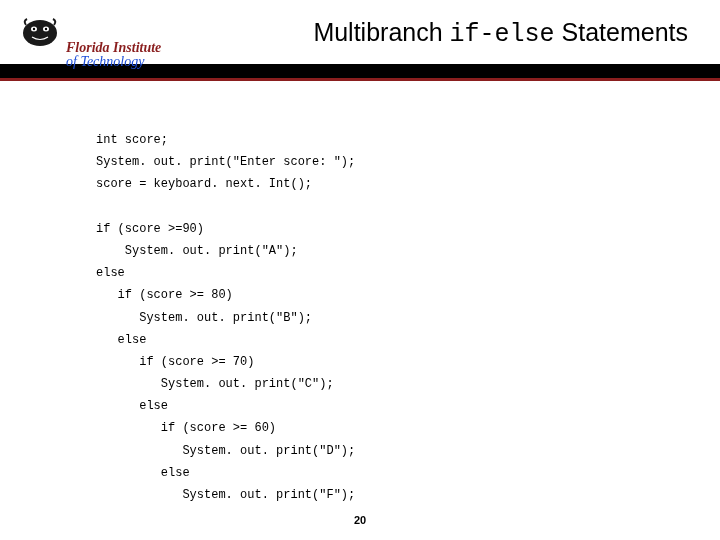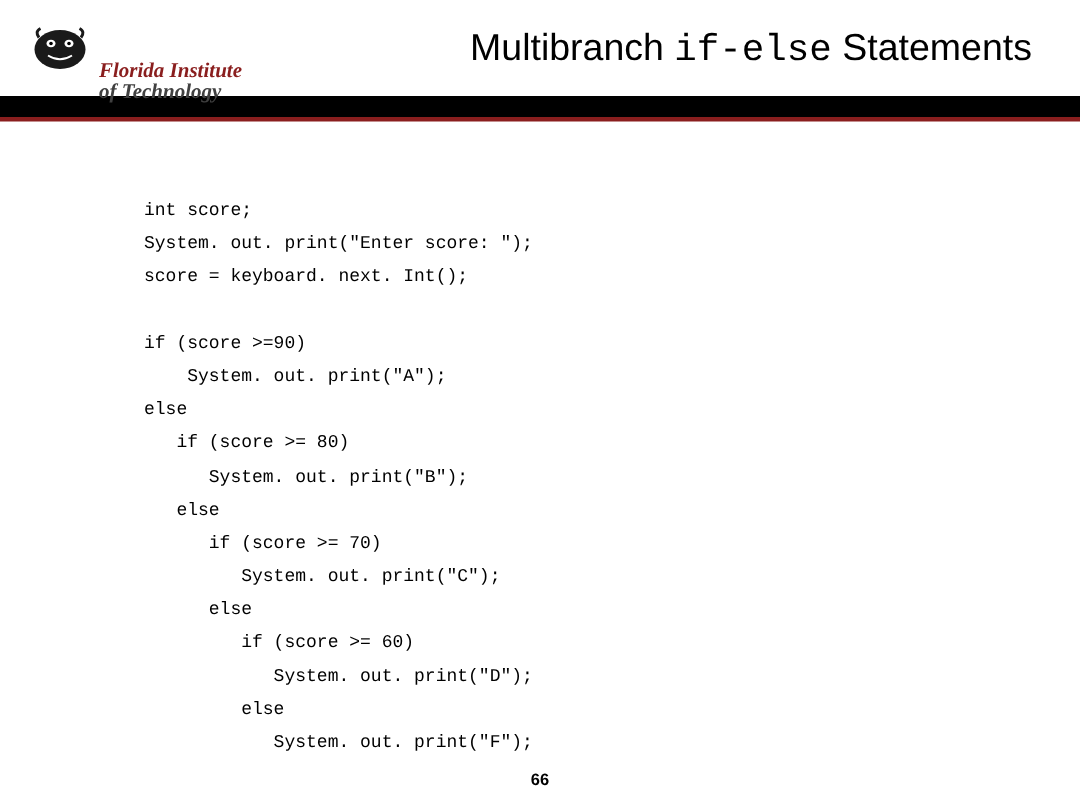--- a/index.html
+++ b/index.html
@@ -43,9 +43,9 @@
   .logo-line2 {
     font-family: Georgia, 'Times New Roman', serif;
     font-style: italic;
-    font-weight: bold;
+    font-weight: normal;
     font-size: 14px;
-    color: #404040;
+    color: #1d4ed8;
   }
   .title {
     flex: 1;

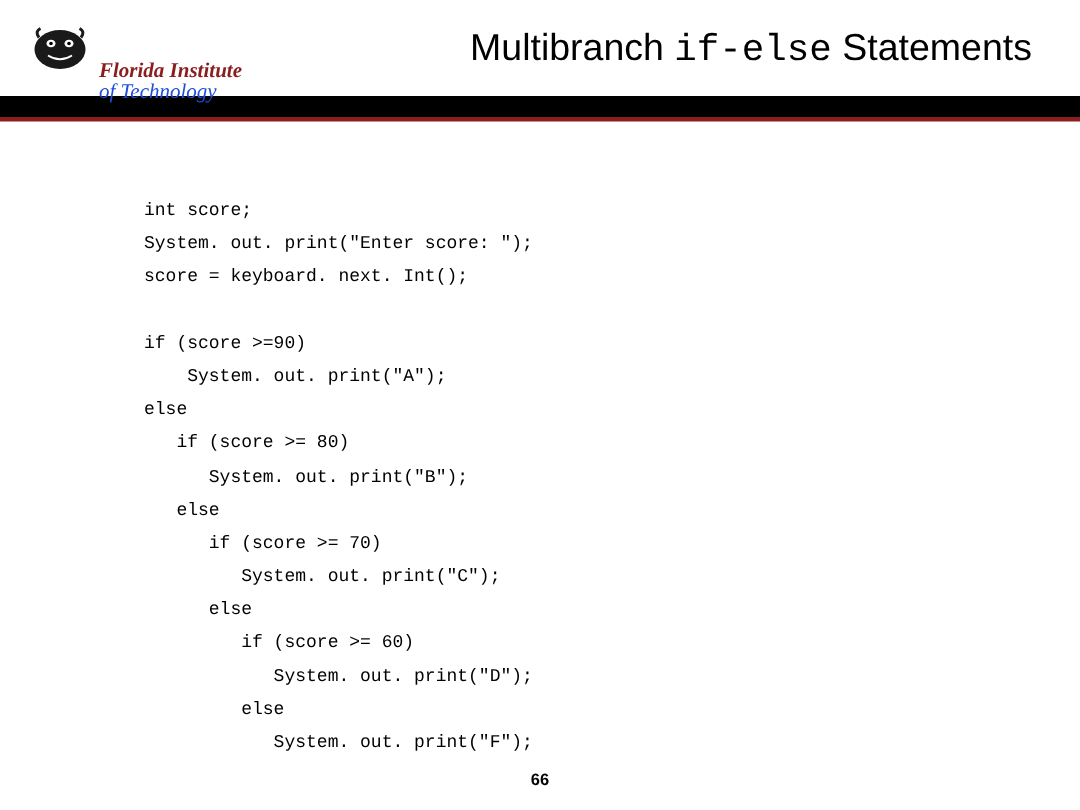--- a/index.html
+++ b/index.html
@@ -132,6 +132,6 @@
          else
             System. out. print("F");</div>
 
-<div class="pagenum">66</div>
+<div class="pagenum">20</div>
 
 </body></html>

